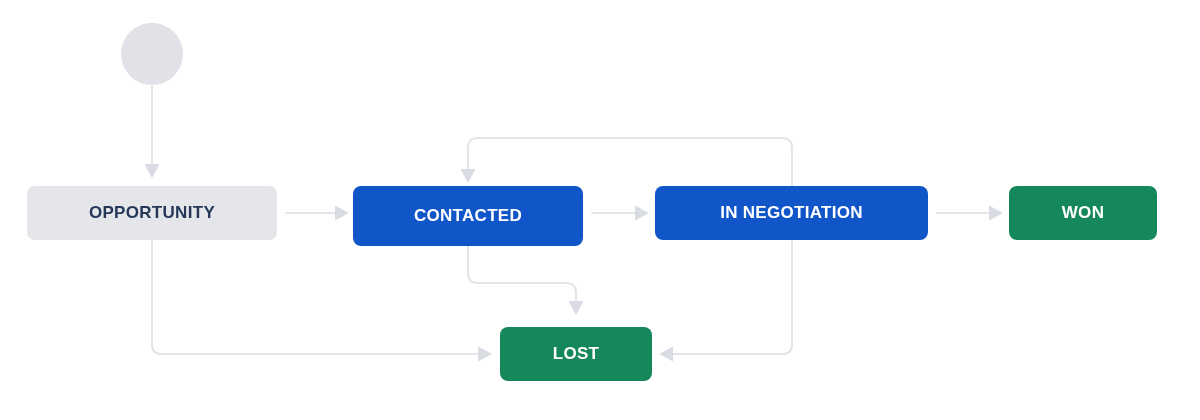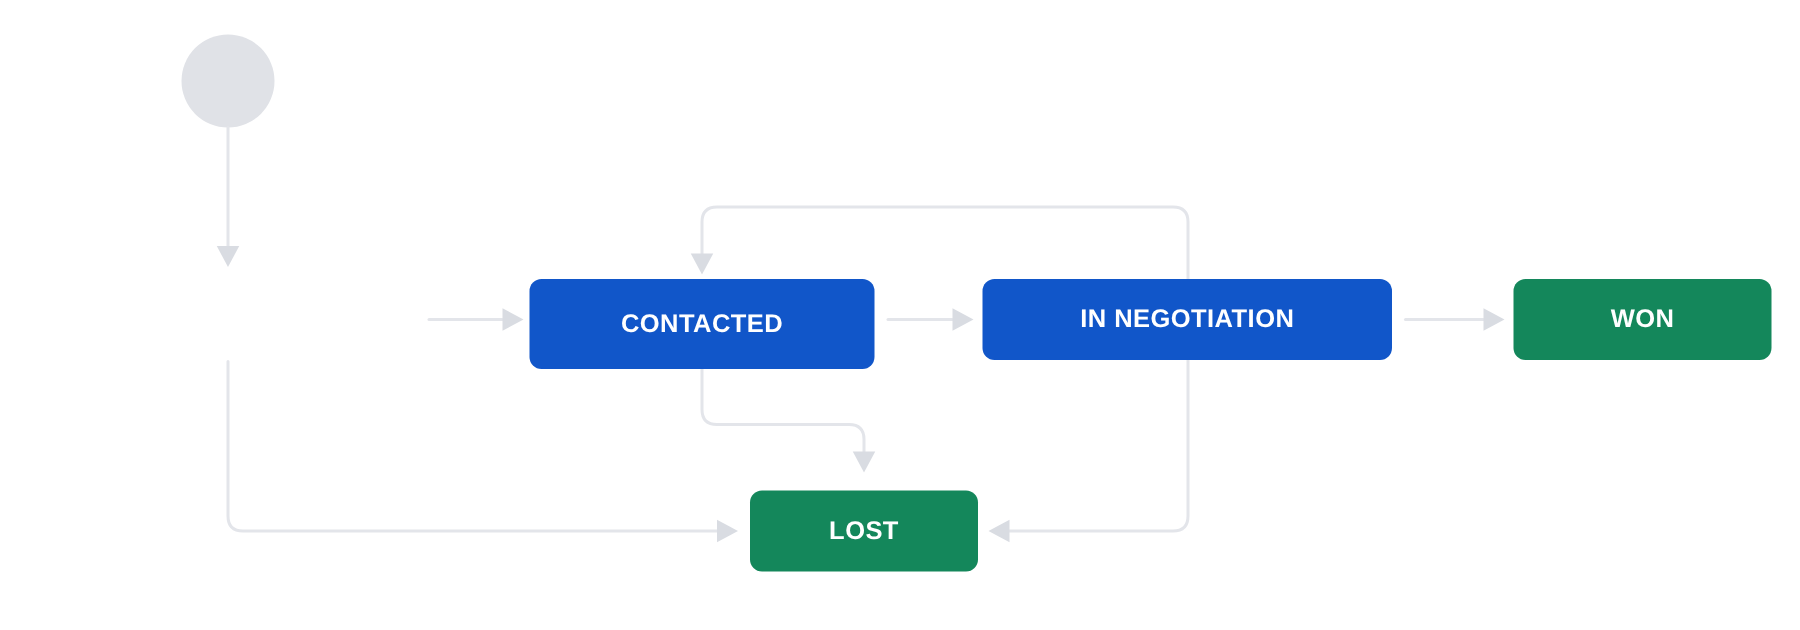--- a/index.html
+++ b/index.html
@@ -82,6 +82,9 @@
     </g>
   </svg>
 
+  <div class="node" id="n-opportunity" style="background: rgb(228, 230, 234); color: rgb(37, 56, 88);">
+    <span>OPPORTUNITY</span>
+  </div>
 
   <div class="node" id="n-contacted" style="background: rgb(17, 86, 201); color: rgb(255, 255, 255);">
     <span>CONTACTED</span>

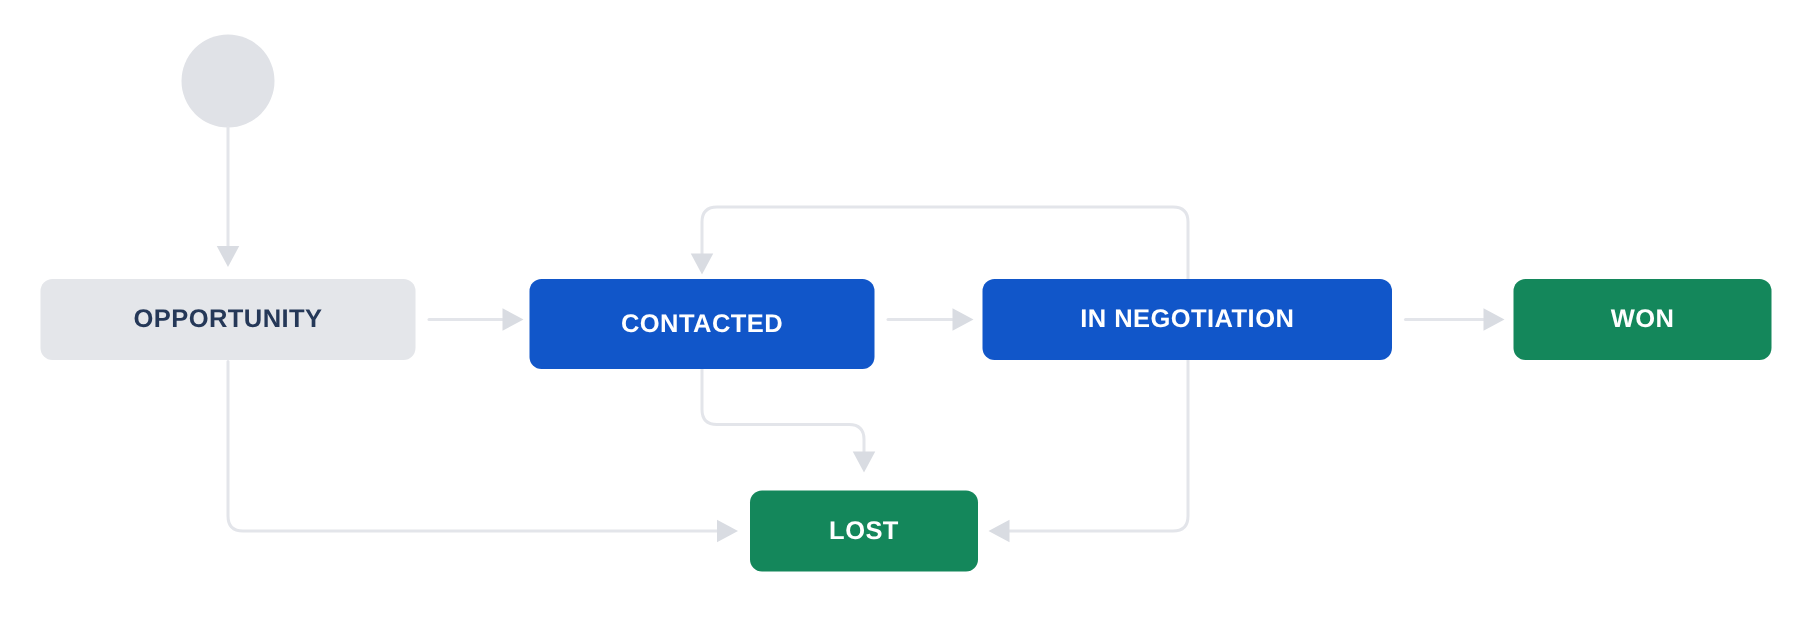--- a/index.html
+++ b/index.html
@@ -29,7 +29,7 @@
   #n-opportunity{left:27px; top:186px; width:250px; height:54px;}
   #n-contacted  {left:353px;top:186px; width:230px; height:60px;}
   #n-negotiation{left:655px;top:186px; width:273px; height:54px;text-align:center;}
-  #n-won        {left:1009px;top:186px;width:172px; height:54px;}
+  #n-won        {left:1009px;top:186px;width:148px; height:54px;}
   #n-lost       {left:500px;top:327px; width:152px; height:54px;}
 </style>
 </head>

